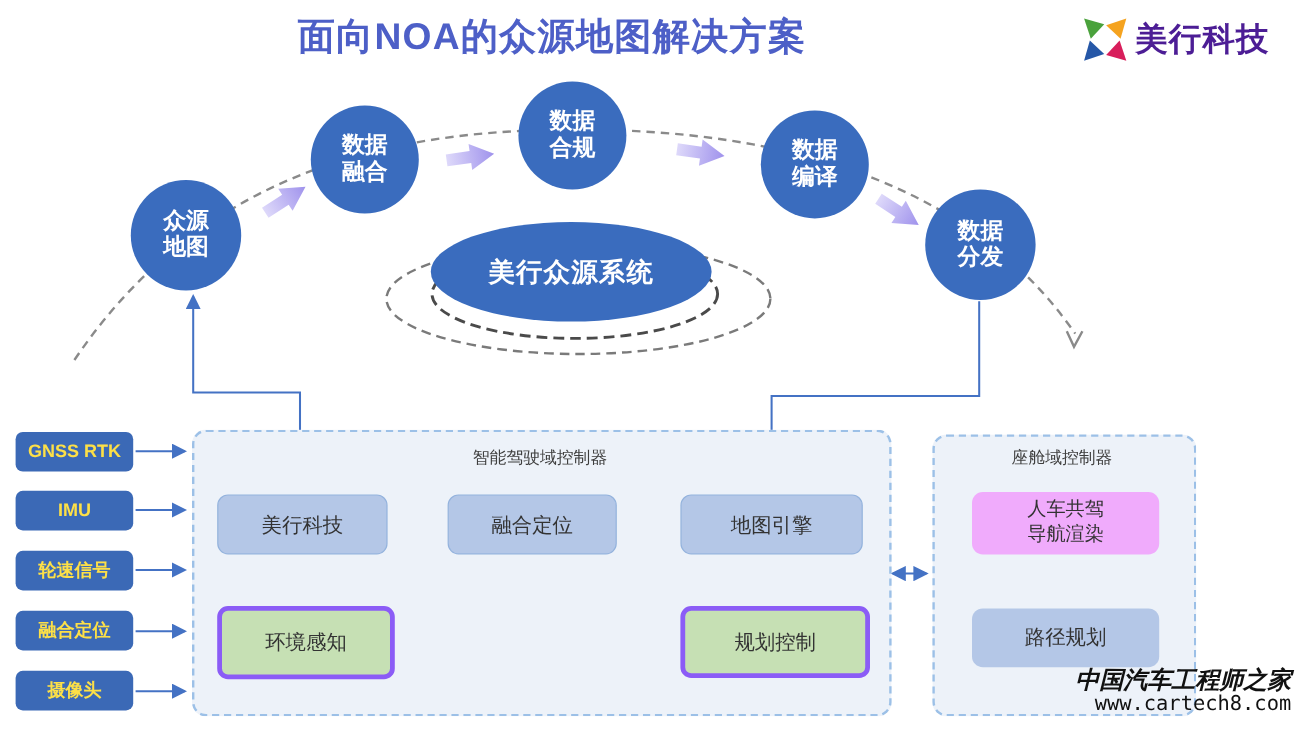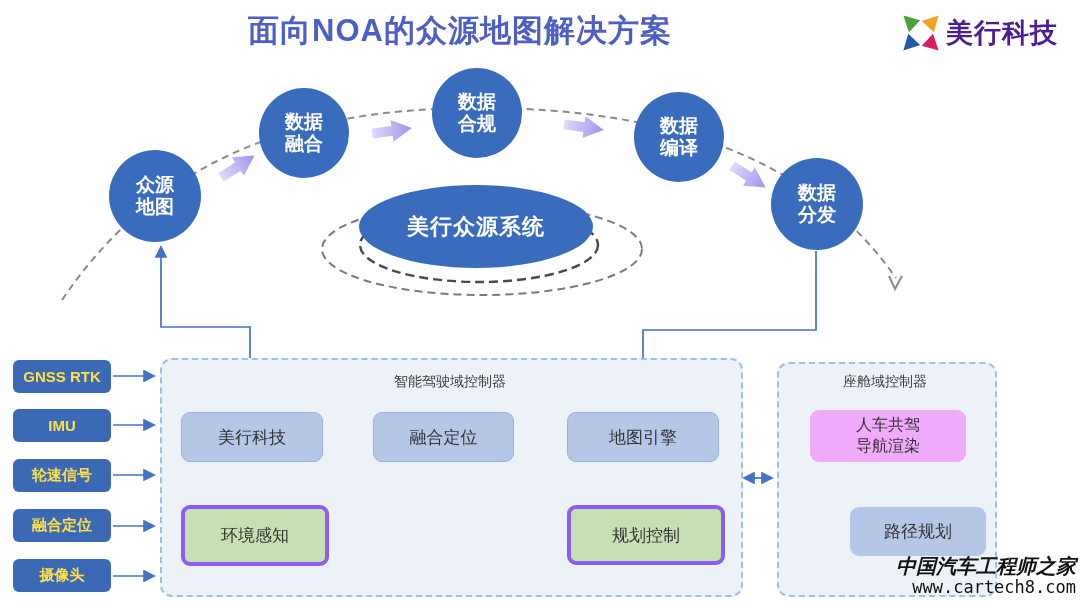--- a/index.html
+++ b/index.html
@@ -48,7 +48,7 @@
   .m-ep{left:181px;top:505px;width:140px;height:53px;}
   .m-pc{left:567px;top:505px;width:150px;height:52px;}
   .m-nr{left:810px;top:410px;width:156px;height:52px;background:#f0abfc;font-size:16px;line-height:1.3;}
-  .m-rp{left:810px;top:507px;width:136px;height:49px;background:#b4c7e7;margin-left:40px;}
+  .m-rp{left:810px;top:507px;width:156px;height:49px;background:#b4c7e7;}
   
   .watermark{right:4px;top:555px;text-align:right;color:#111;z-index:4;line-height:1.15;}
   .wm1{font-family:"DejaVu Serif","Liberation Serif",serif;font-weight:bold;font-style:italic;font-size:20px;}

